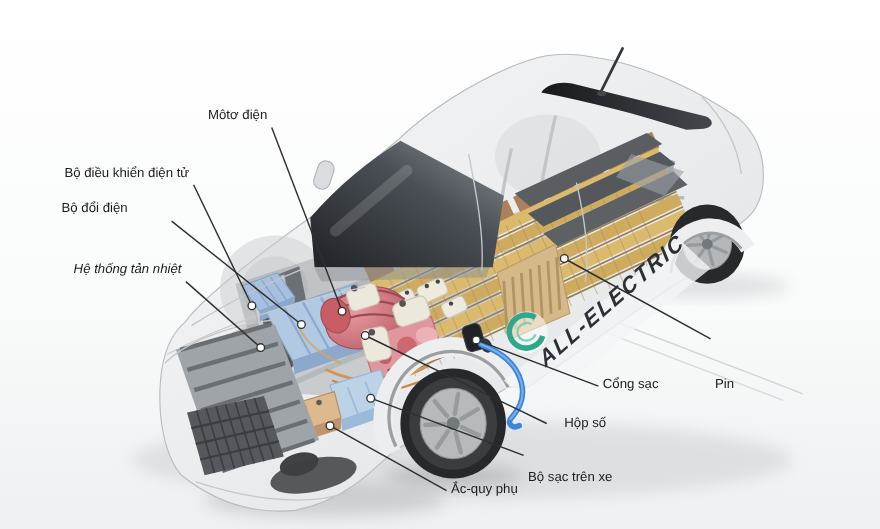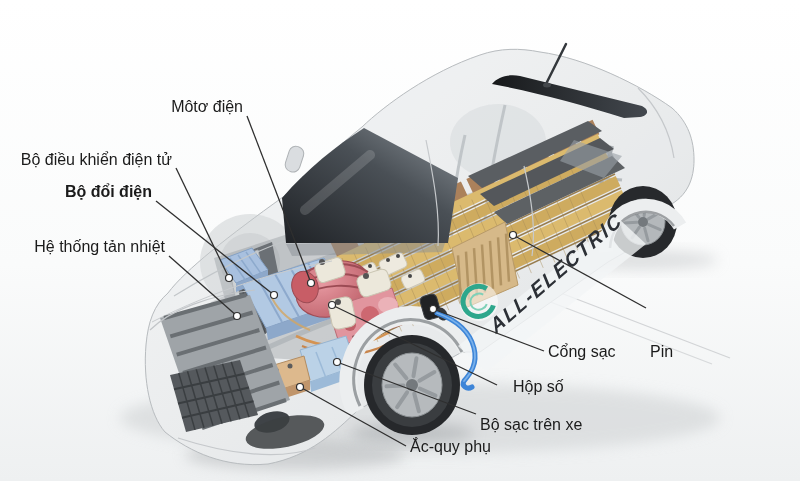--- a/index.html
+++ b/index.html
@@ -7,7 +7,7 @@
          background:linear-gradient(180deg,#ffffff 0%,#fafbfb 55%,#eef0f1 100%);
          font-family:"Liberation Sans","DejaVu Sans",sans-serif;}
   .stage svg{position:absolute;left:0;top:0;}
-  .lbl{position:absolute;font-size:16px;line-height:1.1;color:#1b1b1b;white-space:nowrap;}
+  .lbl{position:absolute;font-size:12px;line-height:1.1;color:#1b1b1b;white-space:nowrap;}
   .decal{font-weight:bold;font-style:italic;letter-spacing:2px;}
 </style>
 </head>

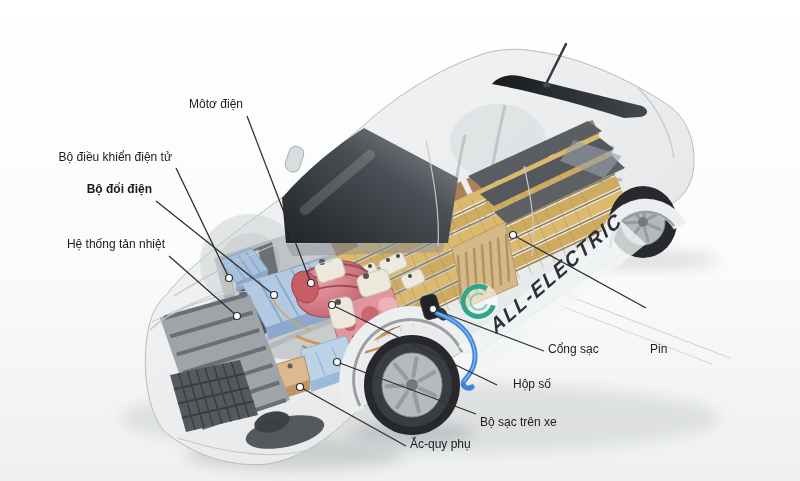--- a/index.html
+++ b/index.html
@@ -323,7 +323,7 @@
 <div>
   <div class="lbl" id="lbl-0" style="top: 98px; right: 557px; color: rgb(27, 27, 27);">Môtơ điện</div>
   <div class="lbl" id="lbl-1" style="top: 151px; right: 628px; color: rgb(27, 27, 27); text-align: right;">Bộ điều khiển điện tử</div>
-  <div class="lbl" id="lbl-2" style="top: 183px; right: 648px; color: rgb(27, 27, 27); font-weight: bold;">Bộ đổi điện</div>
+  <div class="lbl" id="lbl-2" style="top: 183px; right: 684px; color: rgb(27, 27, 27);">Bộ đổi điện</div>
   <div class="lbl" id="lbl-3" style="top: 238px; right: 635px; color: rgb(27, 27, 27);">Hệ thống tản nhiệt</div>
   <div class="lbl" id="lbl-4" style="top: 301px; left: 650px; color: rgb(27, 27, 27); margin-top: 42px;">Pin</div>
   <div class="lbl" id="lbl-5" style="top: 343px; left: 548px; color: rgb(27, 27, 27);">Cổng sạc</div>

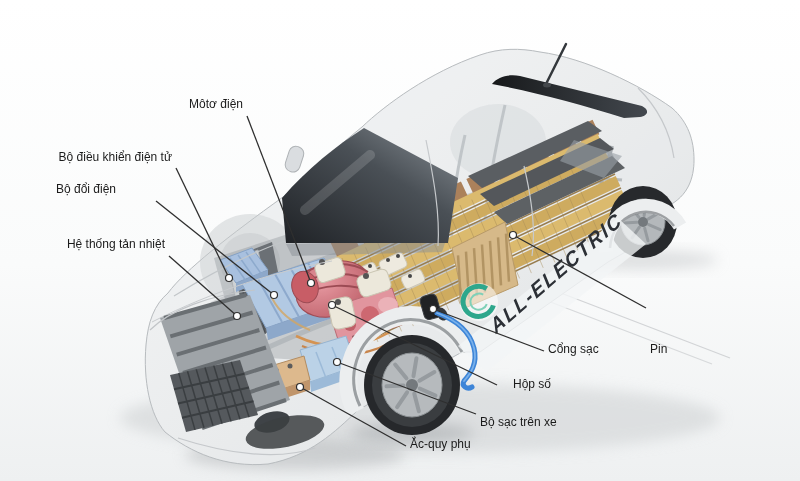--- a/index.html
+++ b/index.html
@@ -324,7 +324,7 @@
   <div class="lbl" id="lbl-0" style="top: 98px; right: 557px; color: rgb(27, 27, 27);">Môtơ điện</div>
   <div class="lbl" id="lbl-1" style="top: 151px; right: 628px; color: rgb(27, 27, 27); text-align: right;">Bộ điều khiển điện tử</div>
   <div class="lbl" id="lbl-2" style="top: 183px; right: 684px; color: rgb(27, 27, 27);">Bộ đổi điện</div>
-  <div class="lbl" id="lbl-3" style="top: 238px; right: 635px; color: rgb(27, 27, 27);">Hệ thống tản nhiệt</div>
+  <div class="lbl" id="lbl-3" style="top: 238px; right: 635px; color: rgb(27, 27, 27); font-style: italic;">Hệ thống tản nhiệt</div>
   <div class="lbl" id="lbl-4" style="top: 301px; left: 650px; color: rgb(27, 27, 27); margin-top: 42px;">Pin</div>
   <div class="lbl" id="lbl-5" style="top: 343px; left: 548px; color: rgb(27, 27, 27);">Cổng sạc</div>
   <div class="lbl" id="lbl-6" style="top: 378px; left: 501px; color: rgb(27, 27, 27); margin-left: 12px;">Hộp số</div>

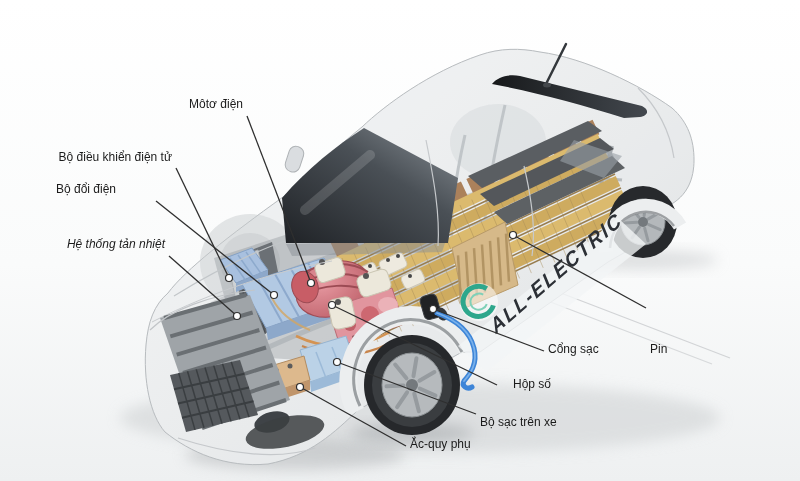--- a/index.html
+++ b/index.html
@@ -328,7 +328,7 @@
   <div class="lbl" id="lbl-4" style="top: 301px; left: 650px; color: rgb(27, 27, 27); margin-top: 42px;">Pin</div>
   <div class="lbl" id="lbl-5" style="top: 343px; left: 548px; color: rgb(27, 27, 27);">Cổng sạc</div>
   <div class="lbl" id="lbl-6" style="top: 378px; left: 501px; color: rgb(27, 27, 27); margin-left: 12px;">Hộp số</div>
-  <div class="lbl" id="lbl-7" style="top: 416px; left: 480px; color: rgb(27, 27, 27);">Bộ sạc trên xe</div>
+  <div class="lbl" id="lbl-7" style="top: 427px; left: 480px; color: rgb(27, 27, 27);">Bộ sạc trên xe</div>
   <div class="lbl" id="lbl-8" style="top: 438px; left: 410px; color: rgb(27, 27, 27);">Ắc-quy phụ</div>
 </div>
 </div>

